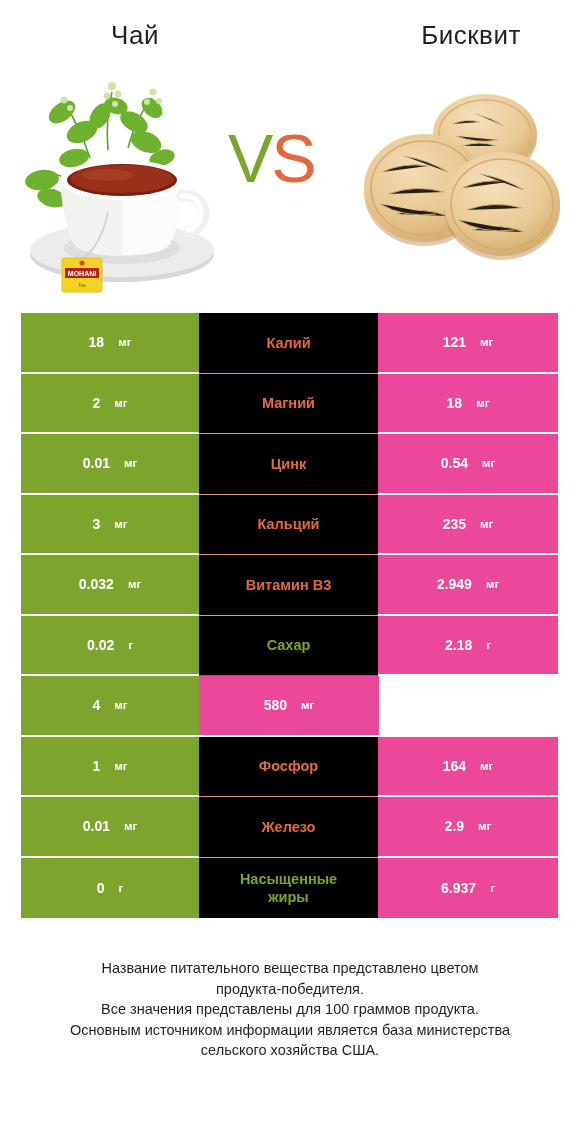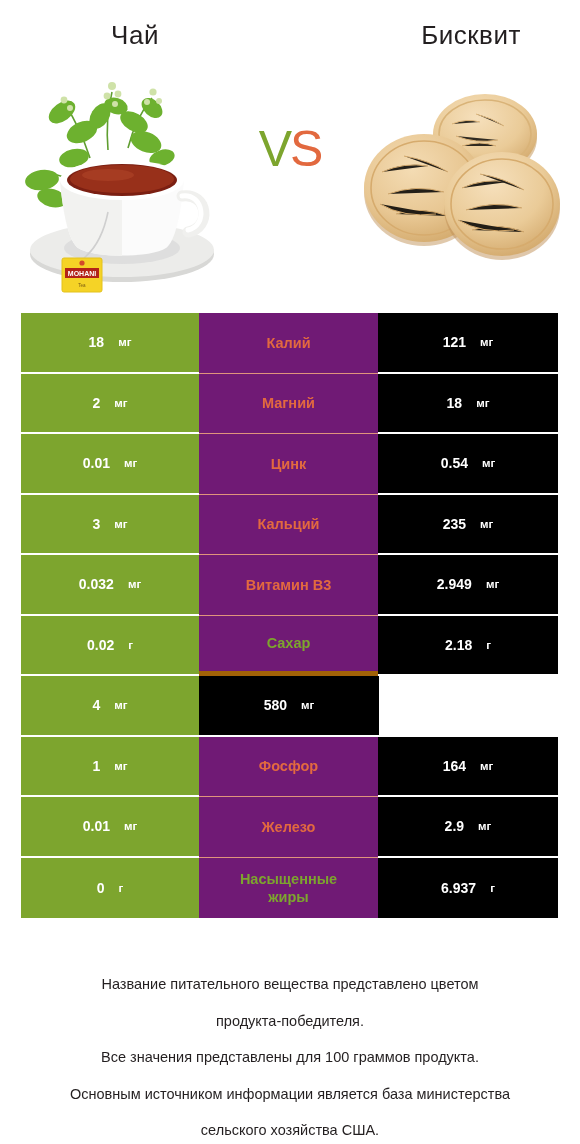--- a/index.html
+++ b/index.html
@@ -53,8 +53,8 @@
     left: 228px;
     top: 62px;
     width: 124px;
-    text-align: center;
-    font-size: 50px;
+    text-align: left;
+    font-size: 68px;
     font-weight: 400;
     line-height: 1;
     letter-spacing: -2px;

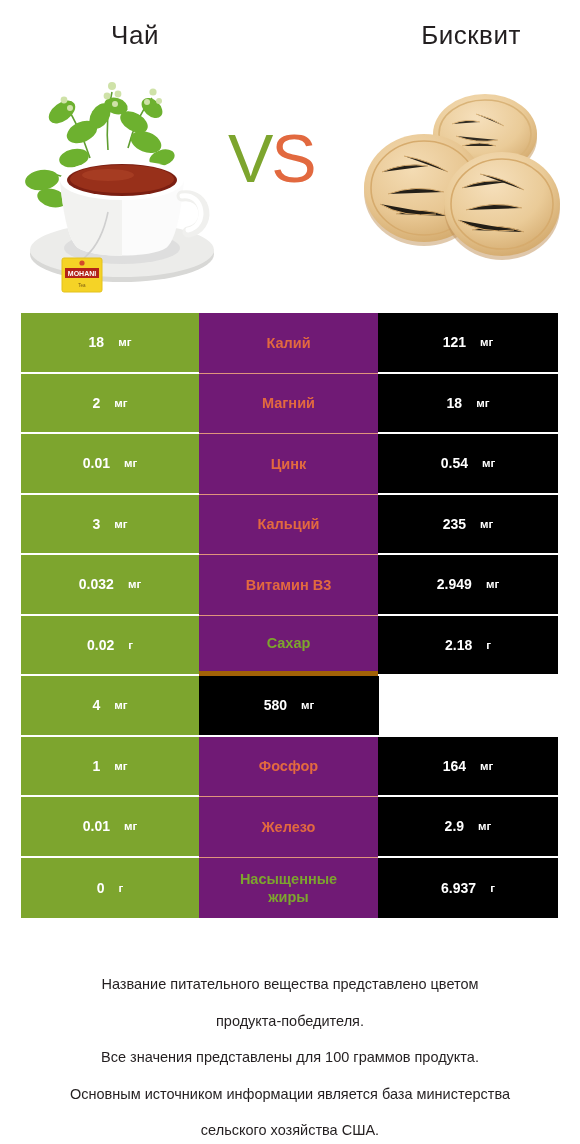--- a/index.html
+++ b/index.html
@@ -98,7 +98,7 @@
   }
   .cell-mid {
     width: 179px;
-    background: #701a75;
+    background: #000000;
     font-size: 14.5px;
     font-weight: bold;
     line-height: 1.25;

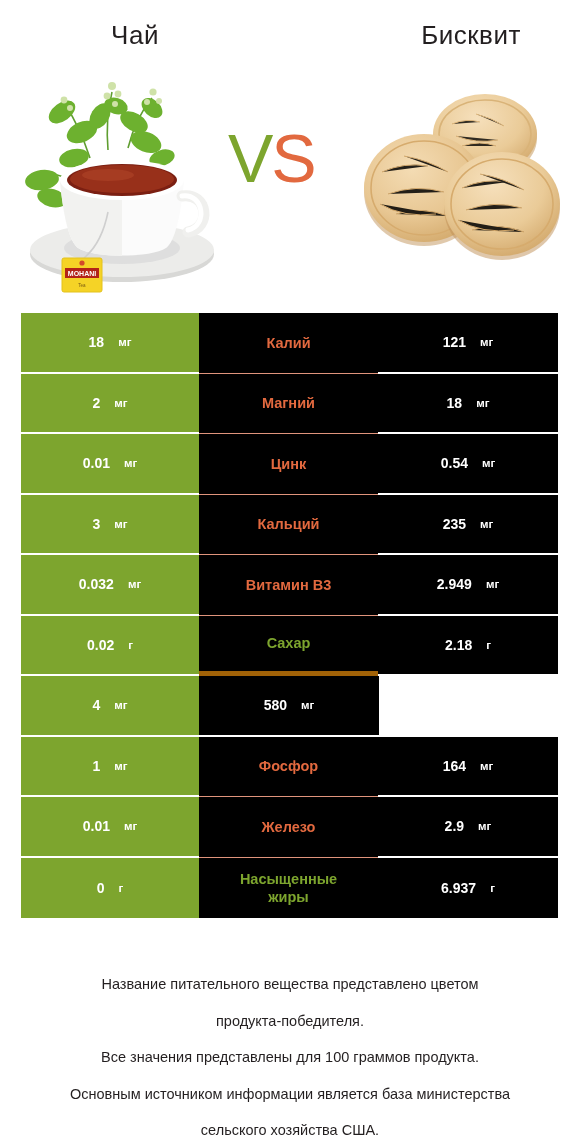--- a/index.html
+++ b/index.html
@@ -106,7 +106,7 @@
   }
   .cell-right {
     width: 180px;
-    background: #000000;
+    background: #ec4899;
     color: #ffffff;
     font-size: 14px;
     font-weight: bold;

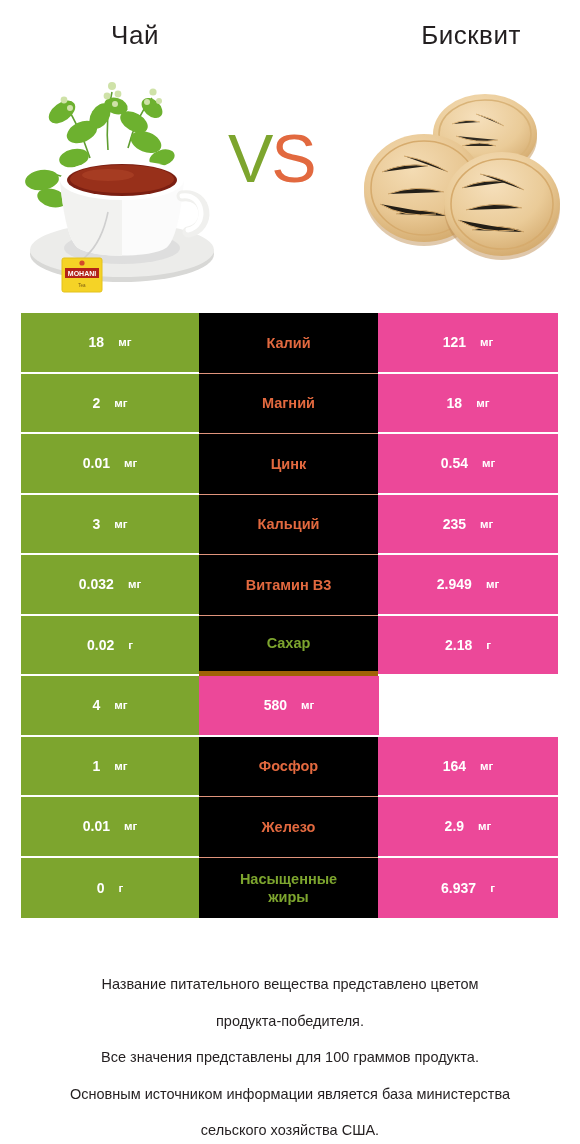--- a/index.html
+++ b/index.html
@@ -115,7 +115,7 @@
   .row:last-child .cell-left,
   .row:last-child .cell-right { border-bottom: none; }
 
-  .cell-mid.win-green  { color: #7da52e; border-bottom: 5px solid #a16207; }
+  .cell-mid.win-green  { color: #7da52e; border-bottom: 1px solid #a16207; }
   .cell-mid.win-orange { color: #e2693f; border-bottom: 1px solid #e0947c; }
   .row:last-child .cell-mid { border-bottom: none; }
 

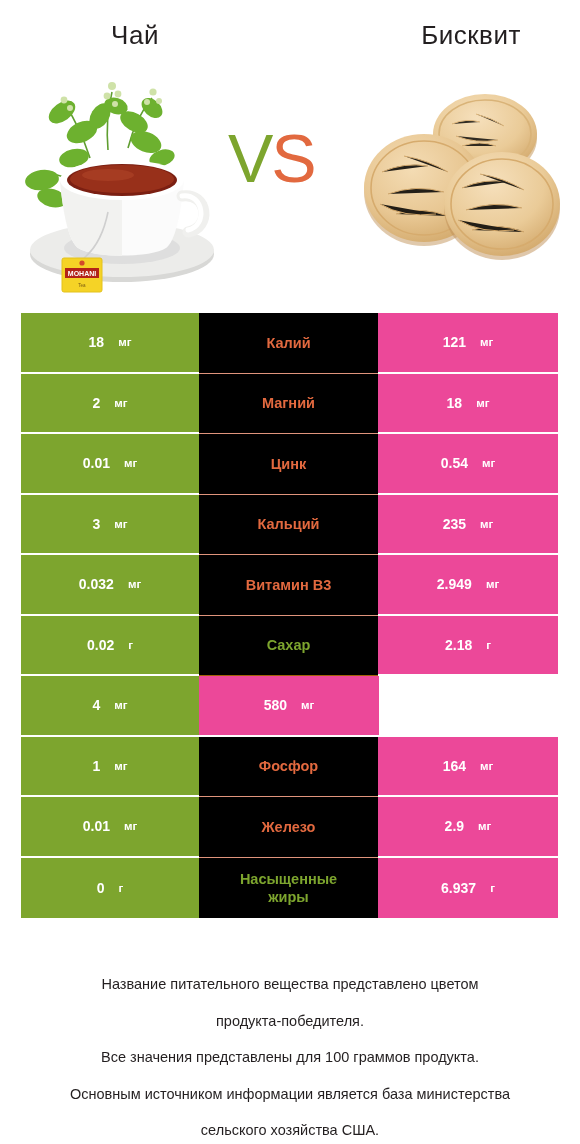--- a/index.html
+++ b/index.html
@@ -134,7 +134,7 @@
     padding: 0 18px;
     box-sizing: border-box;
   }
-  .footer p { margin: 16px; }
+  .footer p { margin: 0; }
 </style>
 </head>
 <body>

